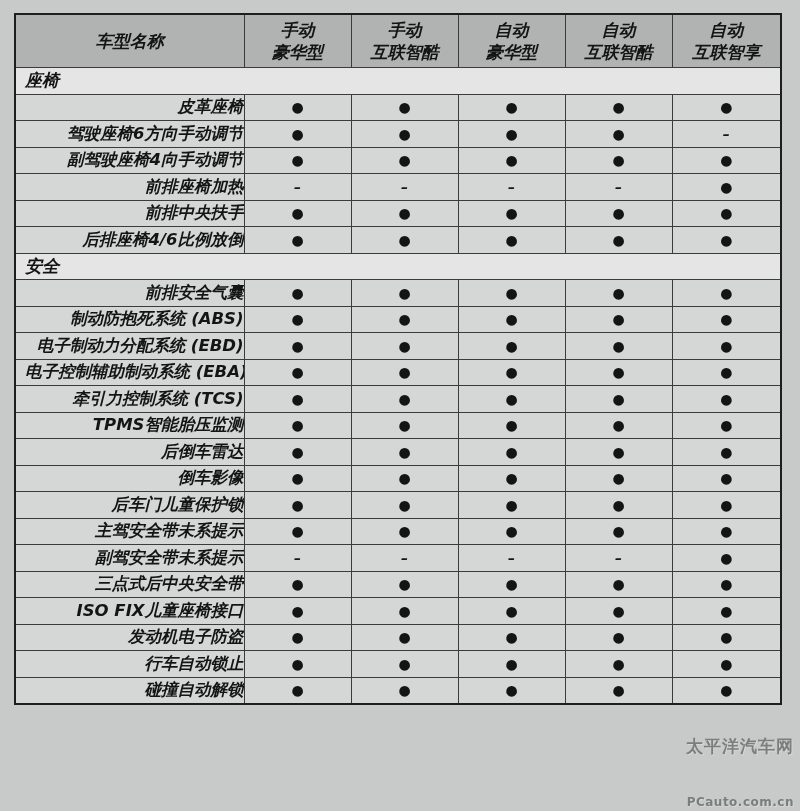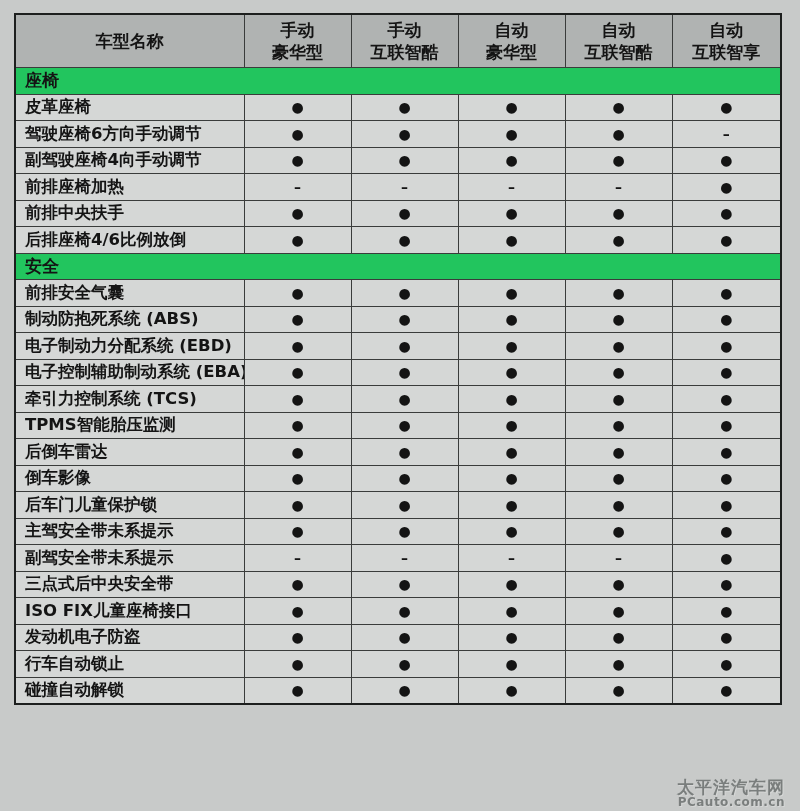--- a/index.html
+++ b/index.html
@@ -17,6 +17,7 @@
     border-collapse: collapse;
     table-layout: fixed;
     border: 2px solid #1d1f1e;
+    font-style: italic;
   }
   table.spec th, table.spec td {
     border: 1px solid #3a3c3b;

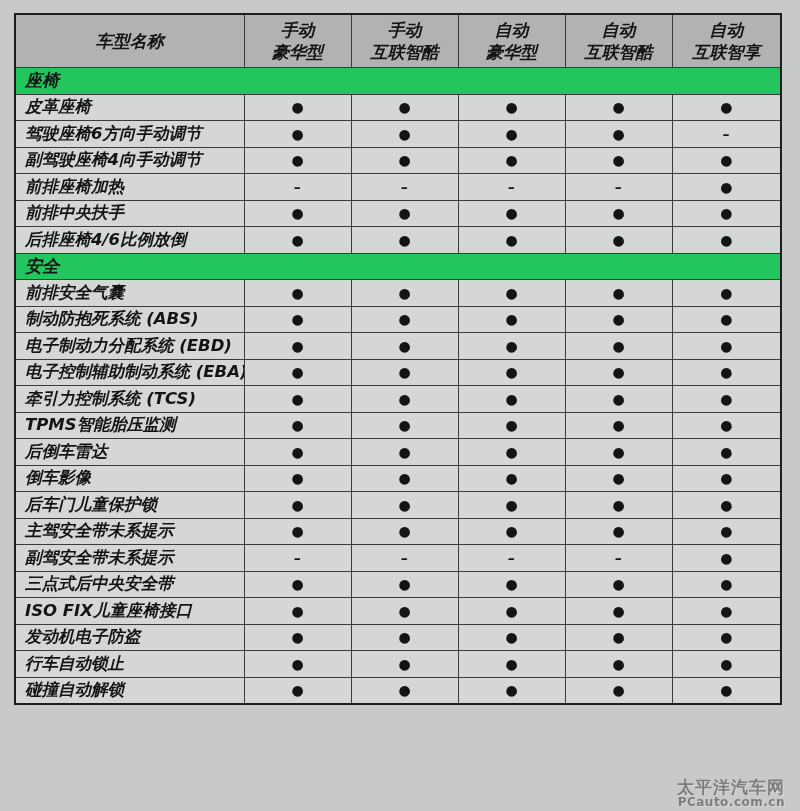--- a/index.html
+++ b/index.html
@@ -35,7 +35,7 @@
     vertical-align: middle;
   }
   .section-row td {
-    background: #22c55e;
+    background: #e5e5e5;
     height: 25.5px;
     font-size: 17px;
     font-weight: bold;

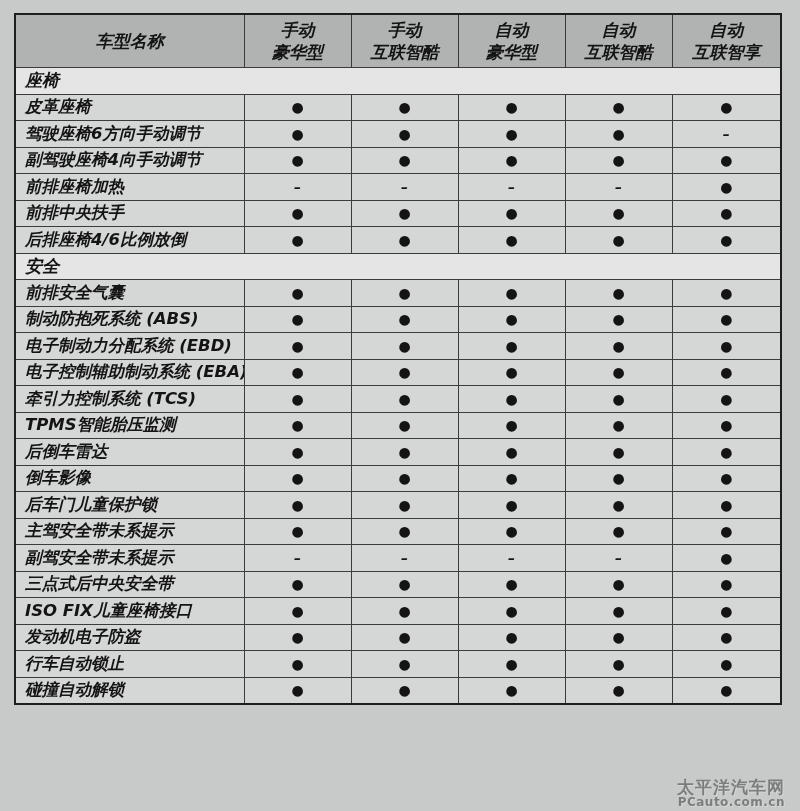--- a/index.html
+++ b/index.html
@@ -50,7 +50,7 @@
   .feature-row td.label {
     font-size: 16.5px;
     font-weight: bold;
-    text-align: left;
+    text-align: right;
     padding-left: 9px;
   }
   .feature-row td.val {

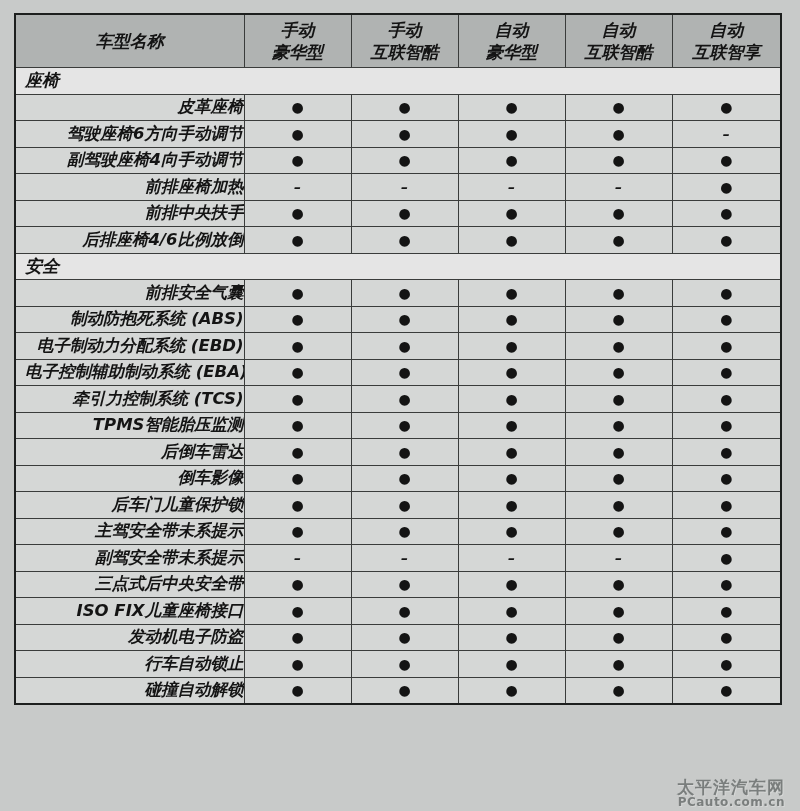--- a/index.html
+++ b/index.html
@@ -60,7 +60,7 @@
   }
   .watermark {
     position: absolute;
-    right: 15px; bottom: 2px;
+    right: 6px; bottom: 2px;
     text-align: right;
     color: #5d6261;
     opacity: 0.72;

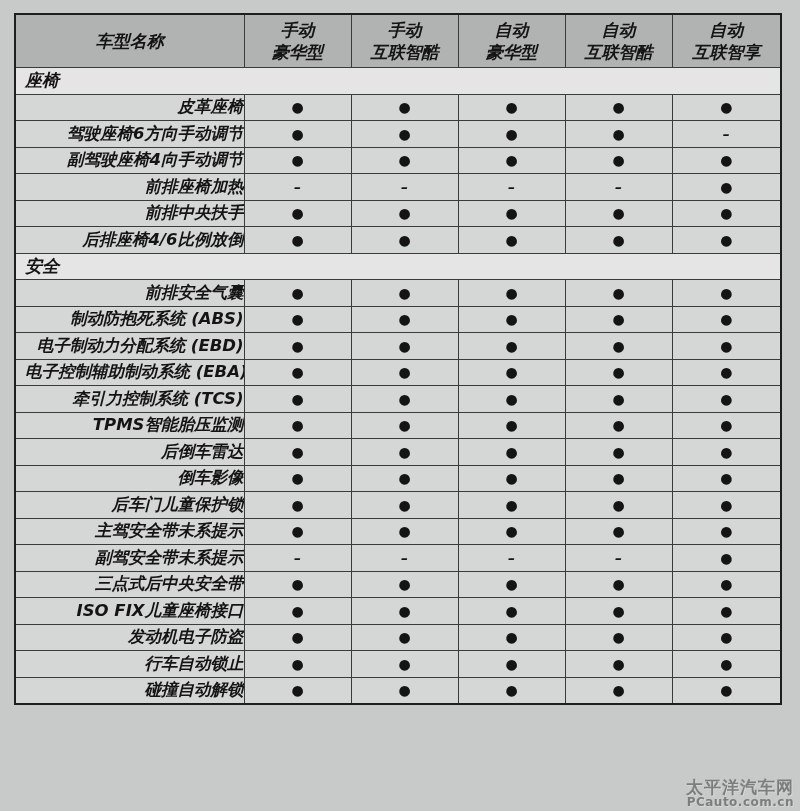--- a/index.html
+++ b/index.html
@@ -69,7 +69,7 @@
     pointer-events: none;
   }
   .watermark .wm-cn { font-size: 17px; font-weight: bold; letter-spacing: 1px; }
-  .watermark .wm-en { font-size: 12px; font-weight: bold; letter-spacing: 0.5px; }
+  .watermark .wm-en { font-size: 12px; font-weight: bold; letter-spacing: 0.5px; margin-top: 41px; }
 </style>
 </head>
 <body>

